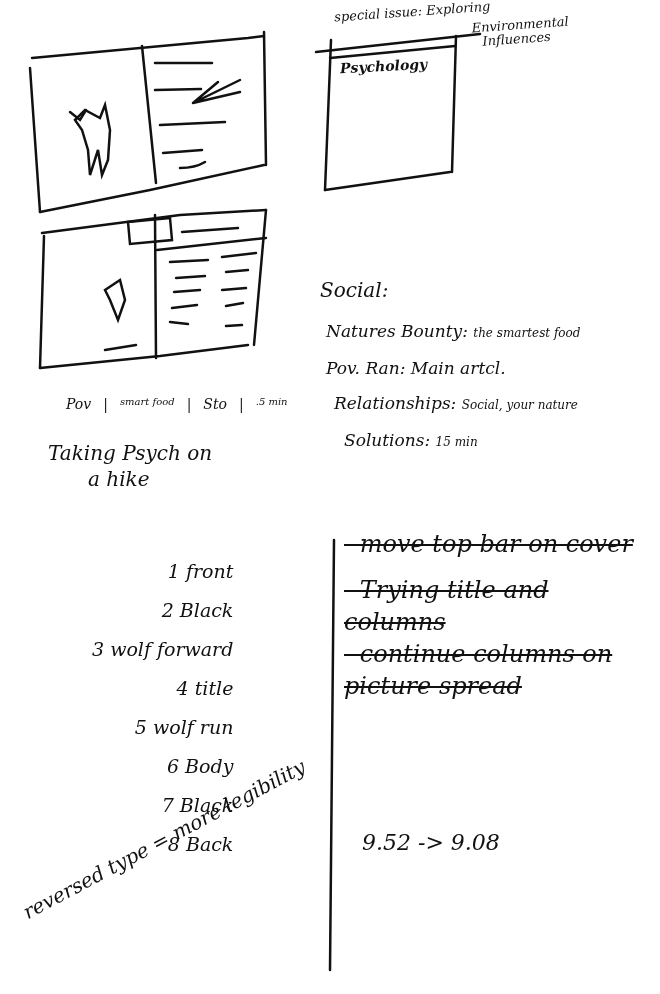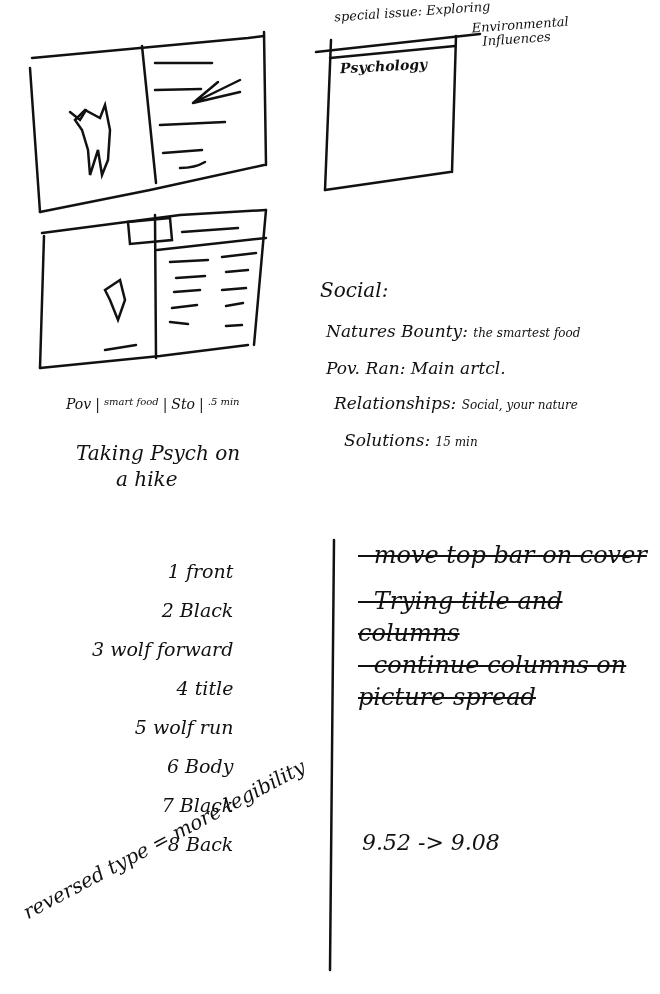--- a/index.html
+++ b/index.html
@@ -72,7 +72,7 @@
 </div>
 <div class="abs hand" style="left:340px;top:58px;font-size:14px;font-weight:bold;transform:rotate(-3deg);">Psychology</div>
 
-<div class="abs hand" style="left:66px;top:396px;font-size:14px;display:flex;gap:4px;">
+<div class="abs hand" style="left:66px;top:396px;font-size:14px;display:flex;gap:12px;">
   <span>Pov</span>
   <span>|</span>
   <span style="font-size:10px">smart food</span>

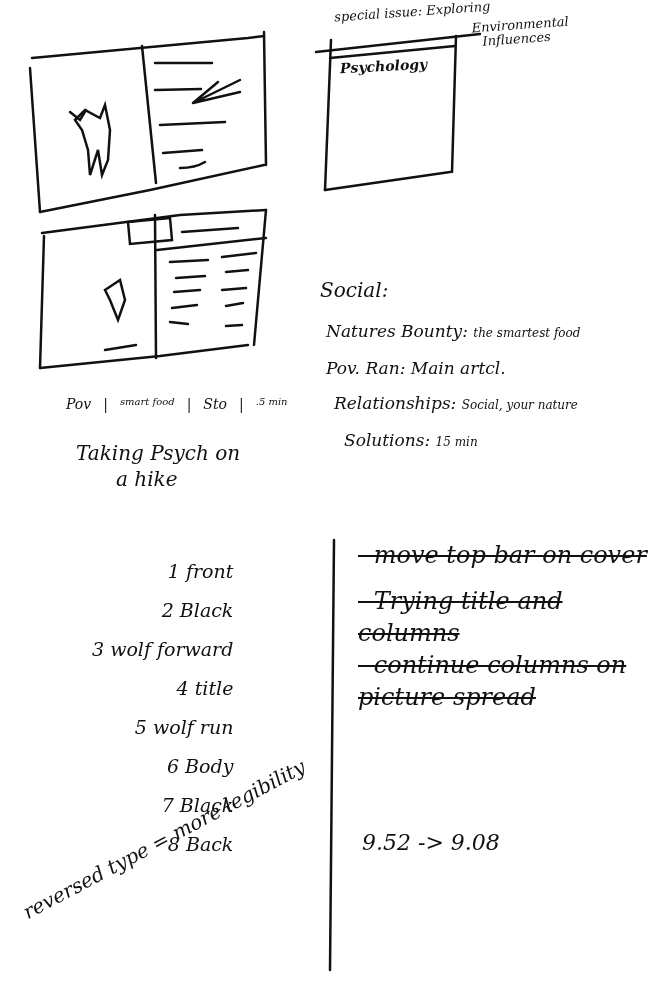--- a/index.html
+++ b/index.html
@@ -82,7 +82,7 @@
   <span style="font-size:10px">.5 min</span>
 </div>
 
-<div class="abs hand" style="left:48px;top:440px;font-size:20px;line-height:26px;margin-left:28px;">
+<div class="abs hand" style="left:48px;top:440px;font-size:20px;line-height:26px;">
   <div>Taking Psych on</div>
   <div style="padding-left:40px">a hike</div>
 </div>

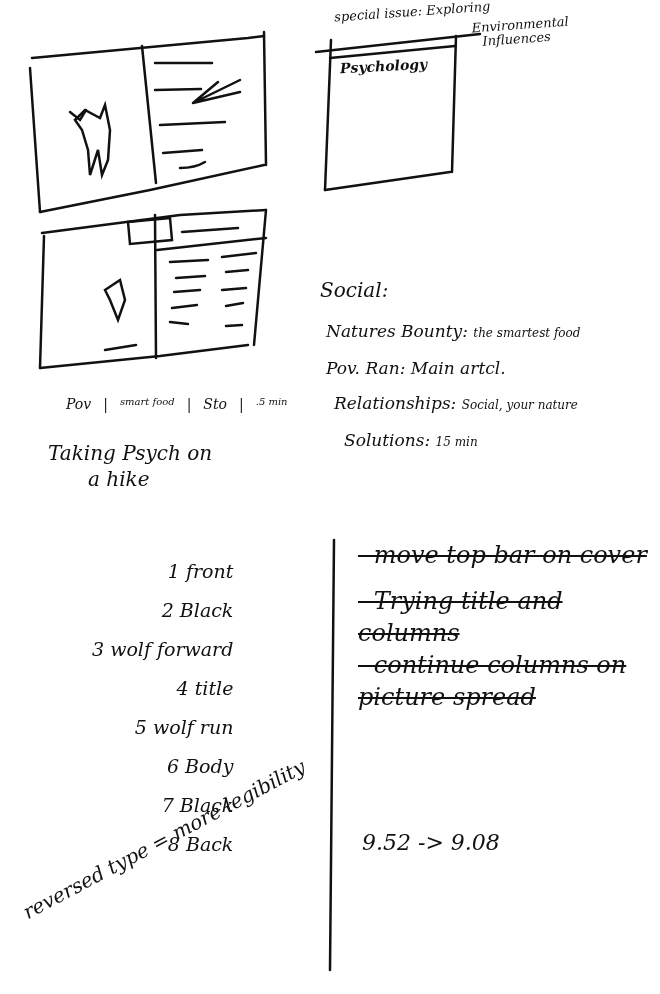--- a/index.html
+++ b/index.html
@@ -106,7 +106,7 @@
   <div>8 Back</div>
 </div>
 
-<div class="abs hand" style="left:344px;top:539px;width:300px;font-size:24px;line-height:32px;white-space:normal;margin-left:14px;">
+<div class="abs hand" style="left:344px;top:528px;width:300px;font-size:24px;line-height:32px;white-space:normal;">
   <div class="strike" style="margin-bottom:14px">- move top bar on cover</div>
   <div class="strike">- Trying title and columns</div>
   <div class="strike" style="margin-bottom:14px">- continue columns on picture spread</div>

